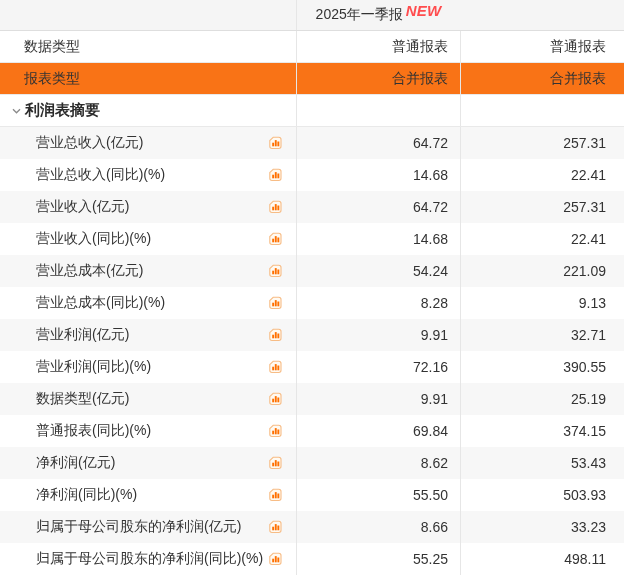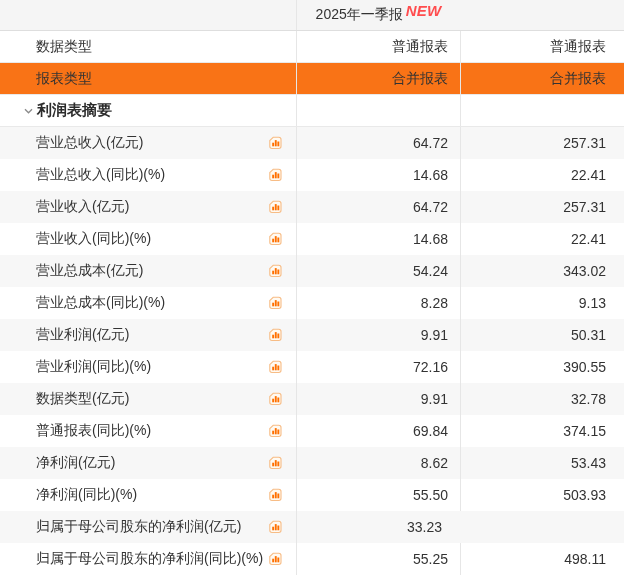--- a/index.html
+++ b/index.html
@@ -30,7 +30,7 @@
 
   
   .info-row { border-bottom:1px solid #e9e9e9; }
-  .info-row .c1 { padding-left:24px;margin-left:12px; }
+  .info-row .c1 { padding-left:24px; }
   .info-row.alt { background:#f97316; }
 
   

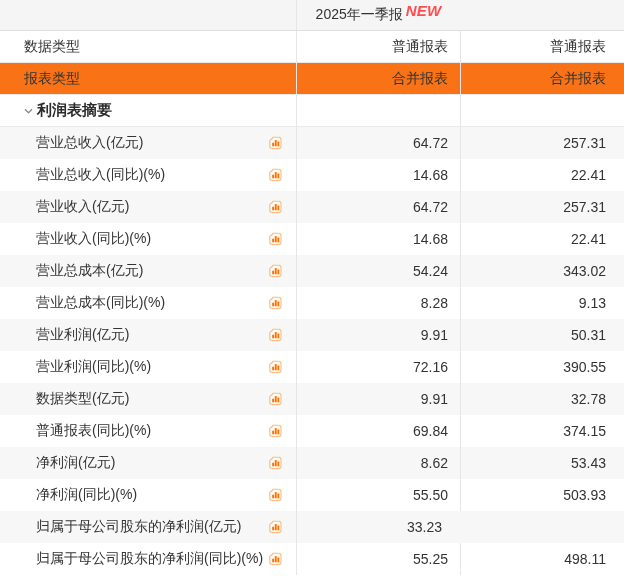--- a/index.html
+++ b/index.html
@@ -35,7 +35,7 @@
 
   
   .section-row { border-bottom:1px solid #e9e9e9; }
-  .section-row .c1 { padding-left:24px; font-weight:bold; font-size:15px; color:#2b2b2b; cursor:pointer; }
+  .section-row .c1 { padding-left:12px; font-weight:bold; font-size:15px; color:#2b2b2b; cursor:pointer; }
   .chevron { display:inline-flex; margin-right:4px; }
 
   

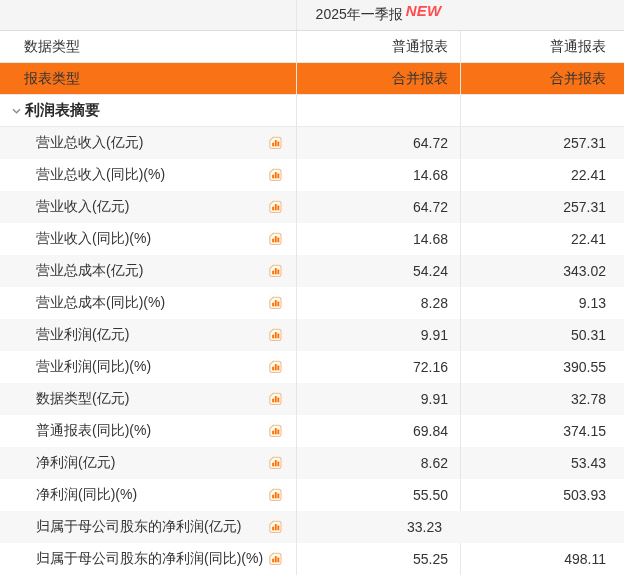--- a/index.html
+++ b/index.html
@@ -163,7 +163,7 @@
           </span>
         </div>
       <div class="cell c2 num">54.24</div>
-      <div class="cell c3 num">343.02</div>
+      <div class="cell c3 num">221.09</div>
     </div>
 
     <div class="row data-row">

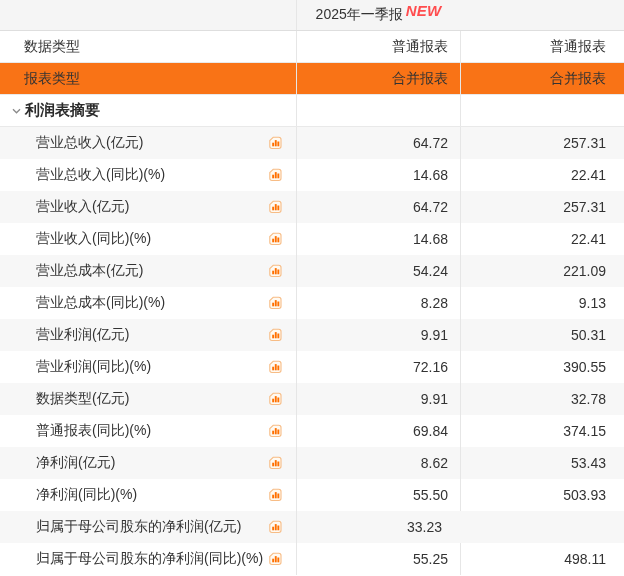--- a/index.html
+++ b/index.html
@@ -195,7 +195,7 @@
           </span>
         </div>
       <div class="cell c2 num">9.91</div>
-      <div class="cell c3 num">50.31</div>
+      <div class="cell c3 num">32.71</div>
     </div>
 
     <div class="row data-row">

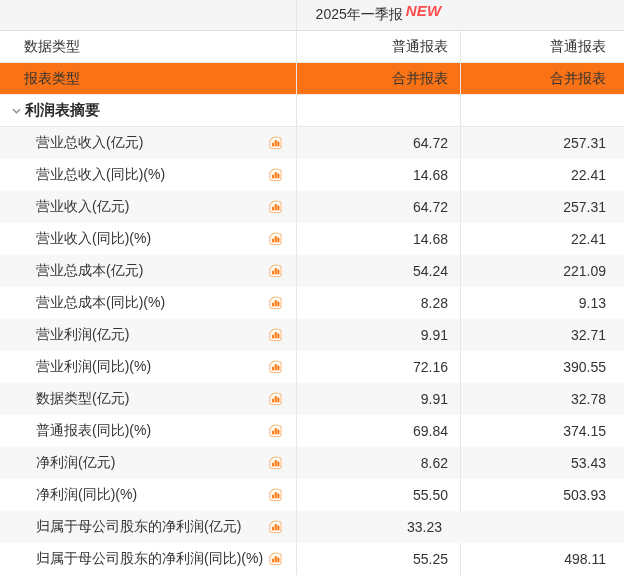--- a/index.html
+++ b/index.html
@@ -227,7 +227,7 @@
           </span>
         </div>
       <div class="cell c2 num">9.91</div>
-      <div class="cell c3 num">32.78</div>
+      <div class="cell c3 num">25.19</div>
     </div>
 
     <div class="row data-row">

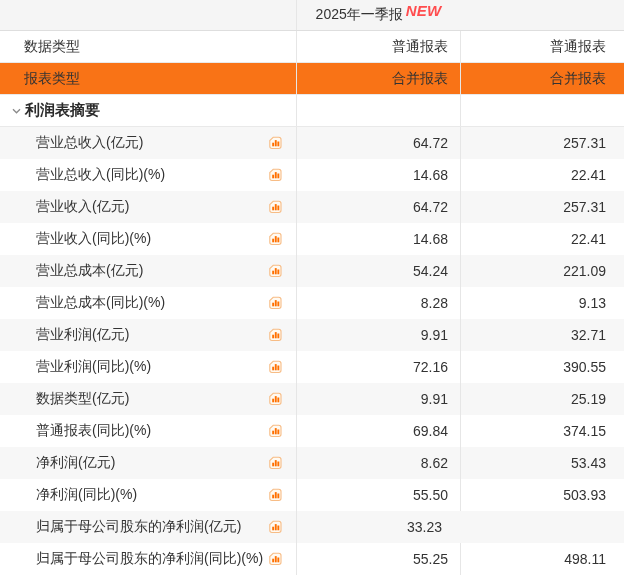--- a/index.html
+++ b/index.html
@@ -290,6 +290,7 @@
             </svg>
           </span>
         </div>
+      <div class="cell c2 num">8.66</div>
       <div class="cell c3 num">33.23</div>
     </div>
 

